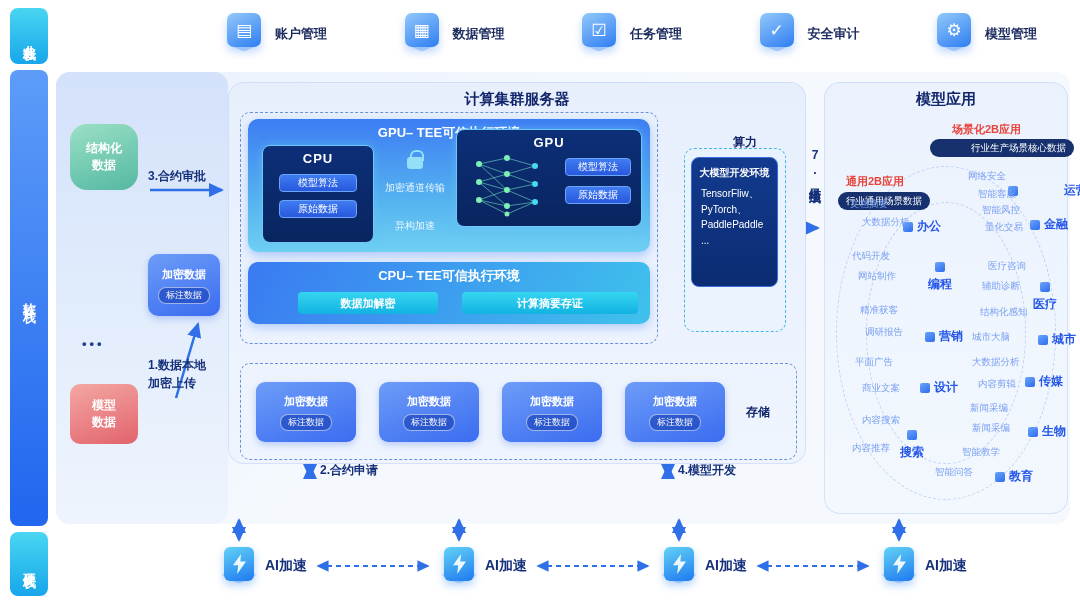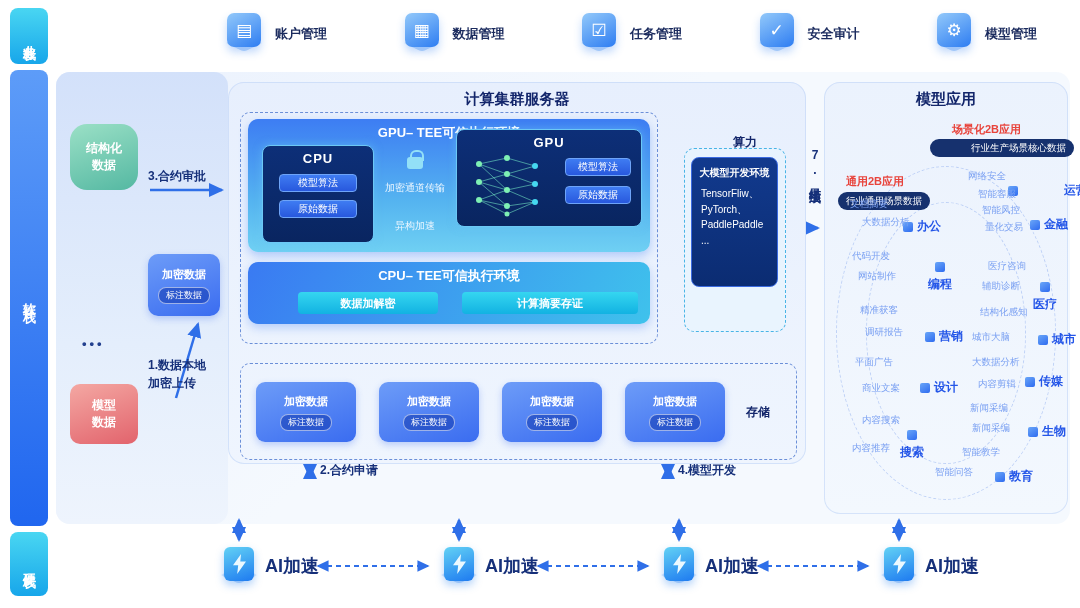--- a/index.html
+++ b/index.html
@@ -110,7 +110,7 @@
   .hw-diamond{position:absolute;left:4px;bottom:-1px;width:26px;height:26px;background:linear-gradient(145deg,#dcecfd,#bcd8fb);transform:rotateX(62deg) rotateZ(45deg);border-radius:4px;}
   .hw-cube{position:absolute;left:2px;top:2px;width:30px;height:34px;border-radius:6px;background:linear-gradient(160deg,#63d2f5,#1e7af0);box-shadow:0 4px 9px rgba(30,122,240,.35);}
   .hw-bolt{position:absolute;left:11px;top:9px;width:13px;height:20px;background:#ecf9ff;clip-path:polygon(62% 0,0 56%,40% 56%,32% 100%,100% 38%,56% 38%);}
-  .hw-label{font-size:18px;font-weight:bold;color:#16307a;}
+  .hw-label{font-size:14px;font-weight:bold;color:#16307a;}
 
   #arrows{position:absolute;left:0;top:0;pointer-events:none;}
 </style>

